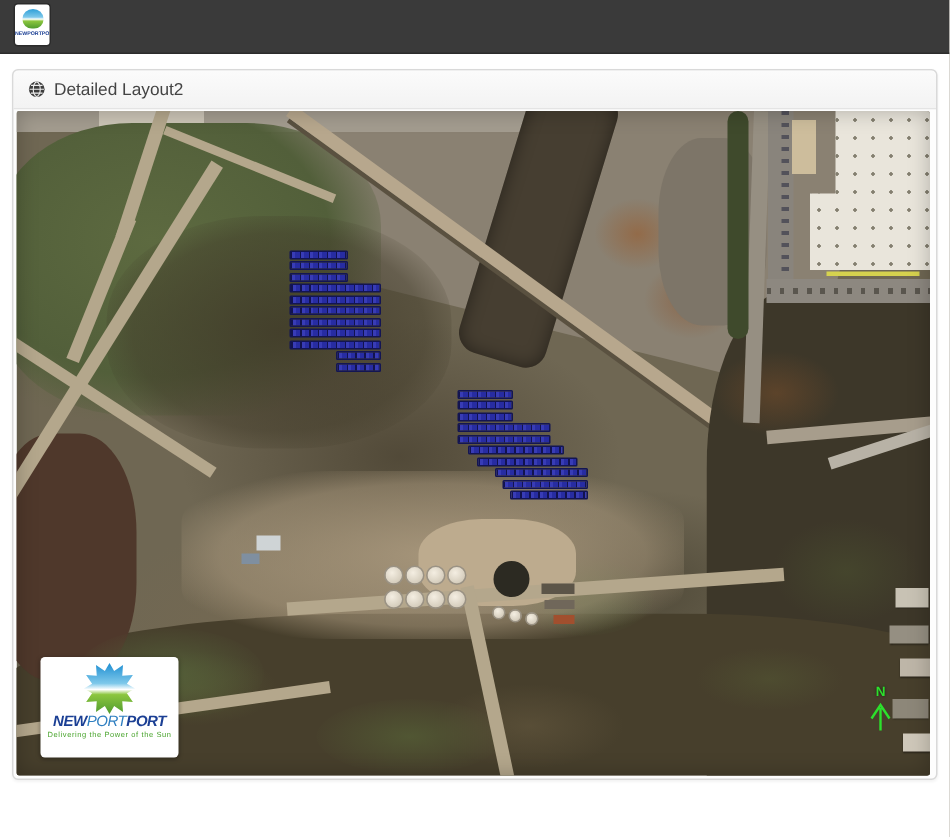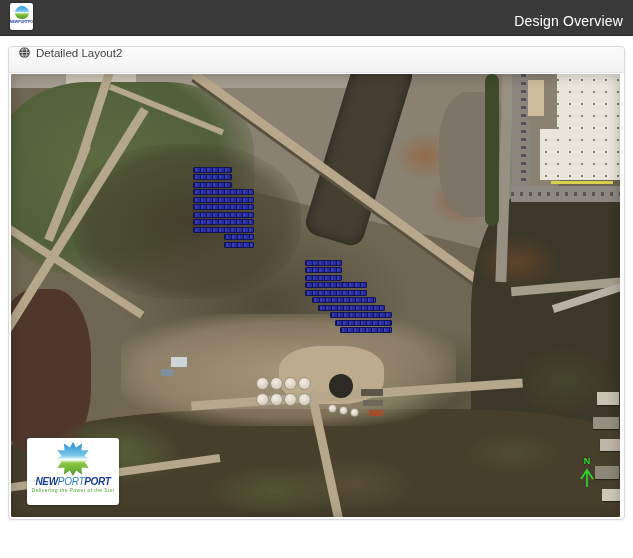--- a/index.html
+++ b/index.html
@@ -140,7 +140,6 @@
     <div class="logo-orb"></div>
     <div class="logo-word">NEWPORTPOWER</div>
   </div>
-  <span class="hdr-title">Design Overview</span>
 </div>
 
 <div class="panel">

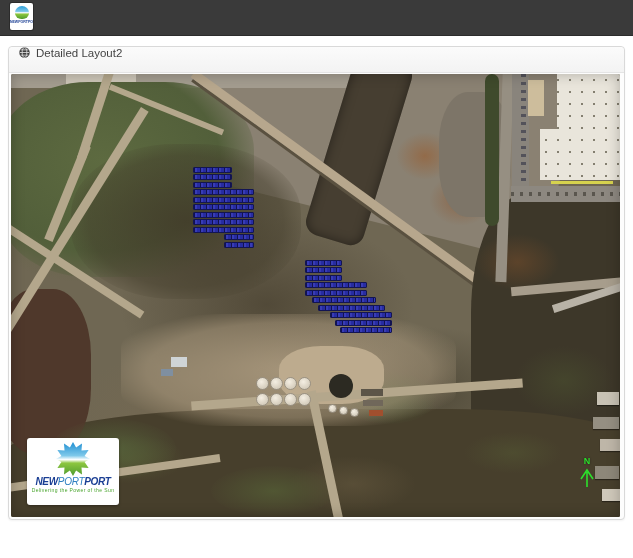--- a/index.html
+++ b/index.html
@@ -21,7 +21,7 @@
   .panel{position:absolute;left:8px;top:46px;width:617px;height:474px;background:#fdfdfd;
          border:1px solid #d9d9d9;border-radius:4px;box-sizing:border-box;
          box-shadow:0 1px 2px rgba(0,0,0,.05);}
-  .panel-hd{height:25px;display:flex;padding:0 10px;
+  .panel-hd{height:25px;display:flex;align-items:center;padding:0 10px;
             background:linear-gradient(#fbfbfb,#f3f3f3);border-bottom:1px solid #e4e4e4;
             border-radius:4px 4px 0 0;font-size:11.5px;color:#444;}
   .panel-hd svg{margin-right:6px;}

